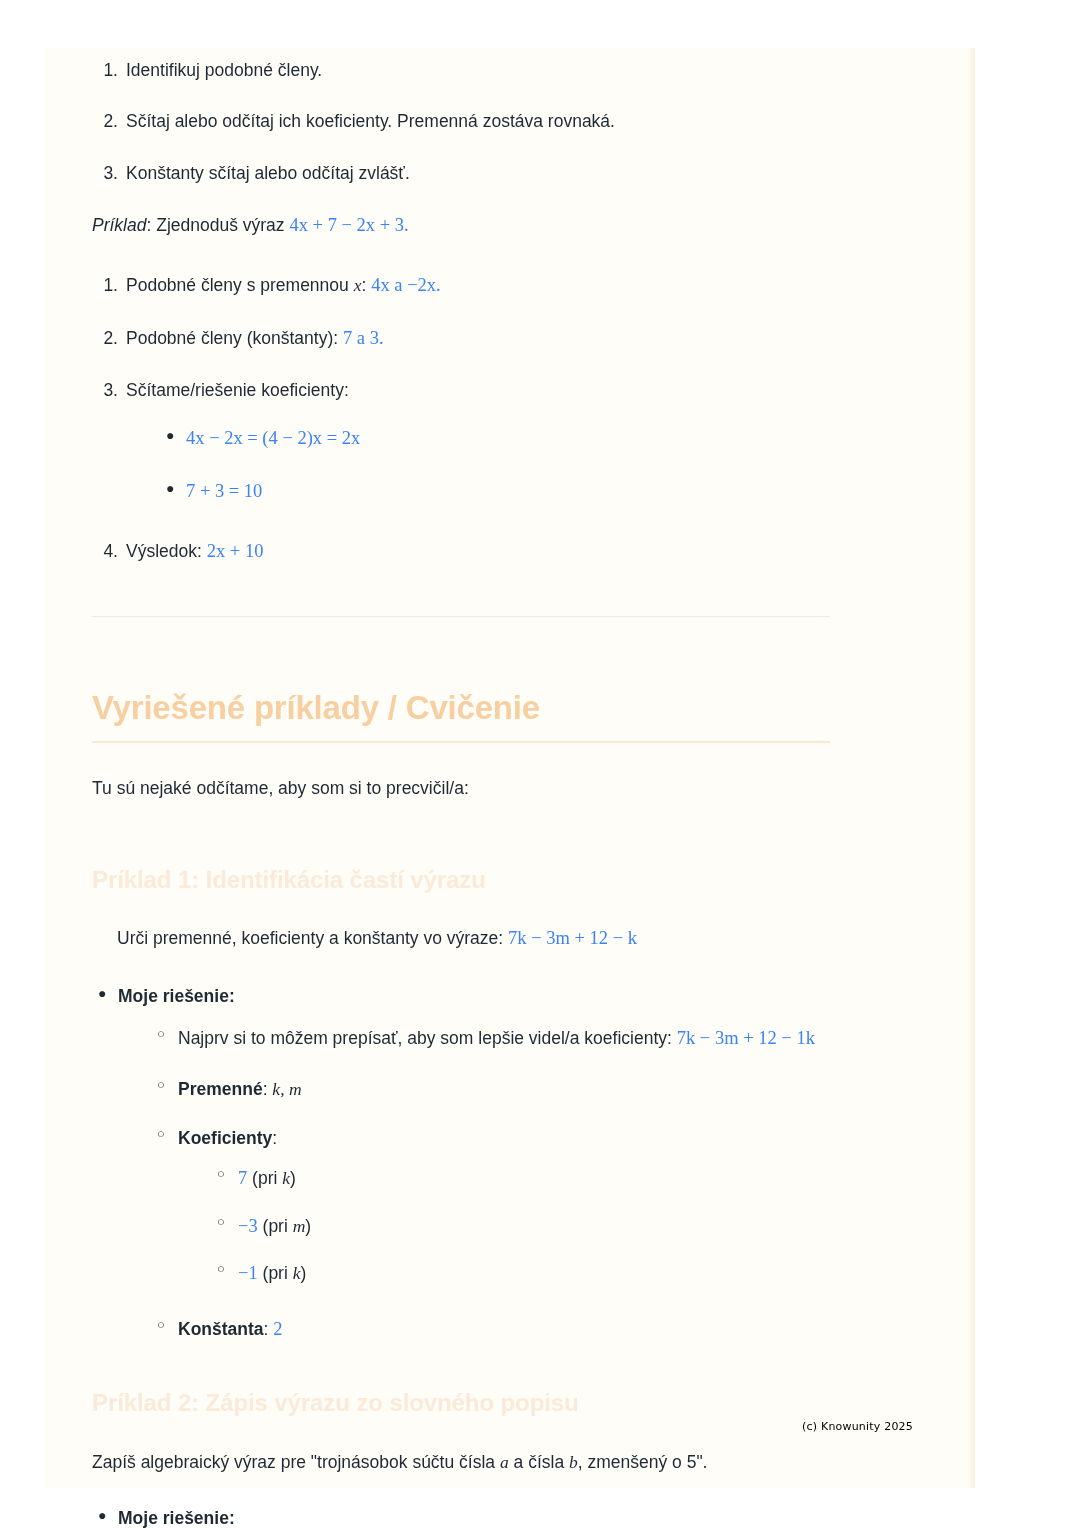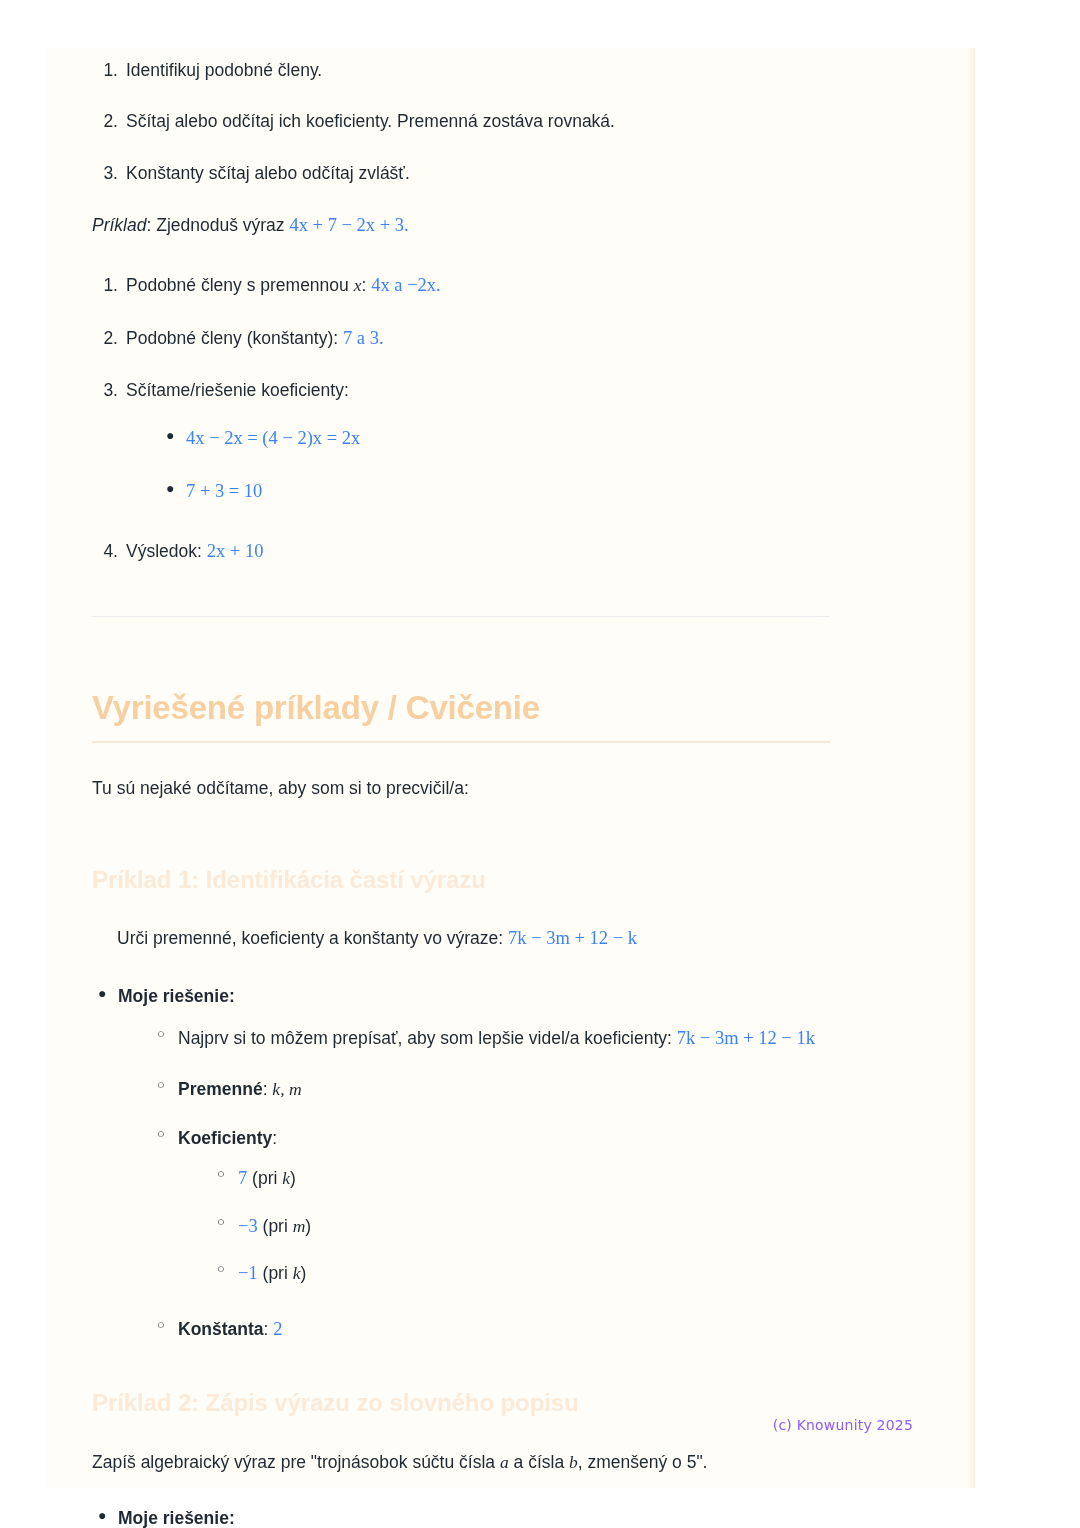--- a/index.html
+++ b/index.html
@@ -151,8 +151,8 @@
     position: absolute;
     right: 62px;
     bottom: 55px;
-    font-size: 14px;
-    color: #8b5cf6;
+    font-size: 11px;
+    color: #000000;
     letter-spacing: 0.2px;
     font-family: "DejaVu Sans", sans-serif;
   }

